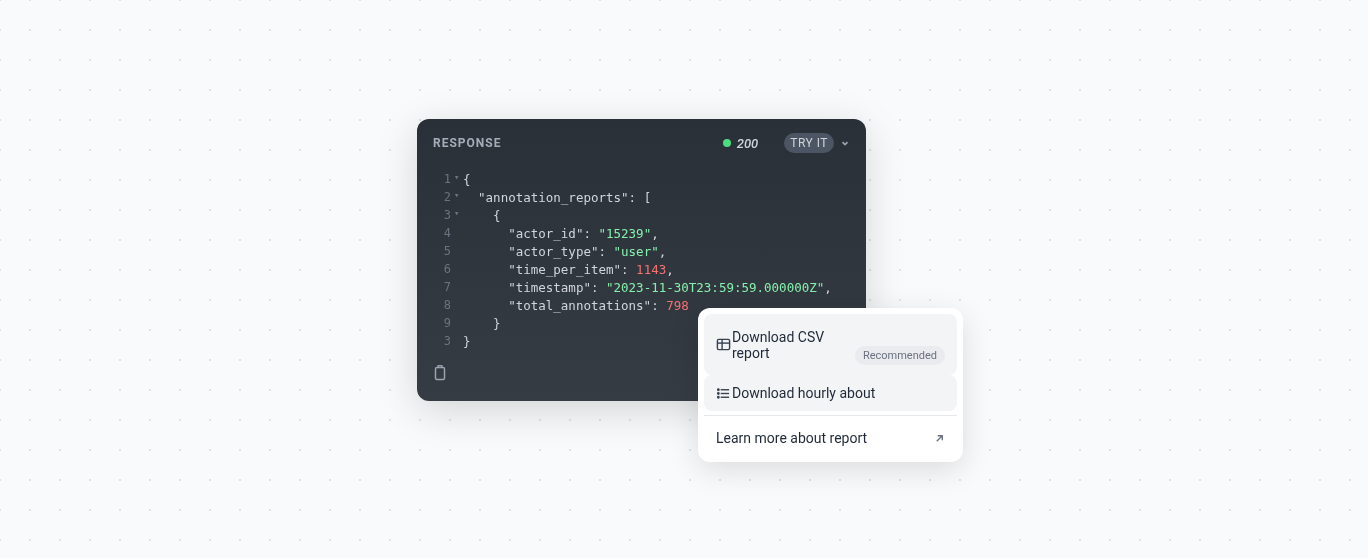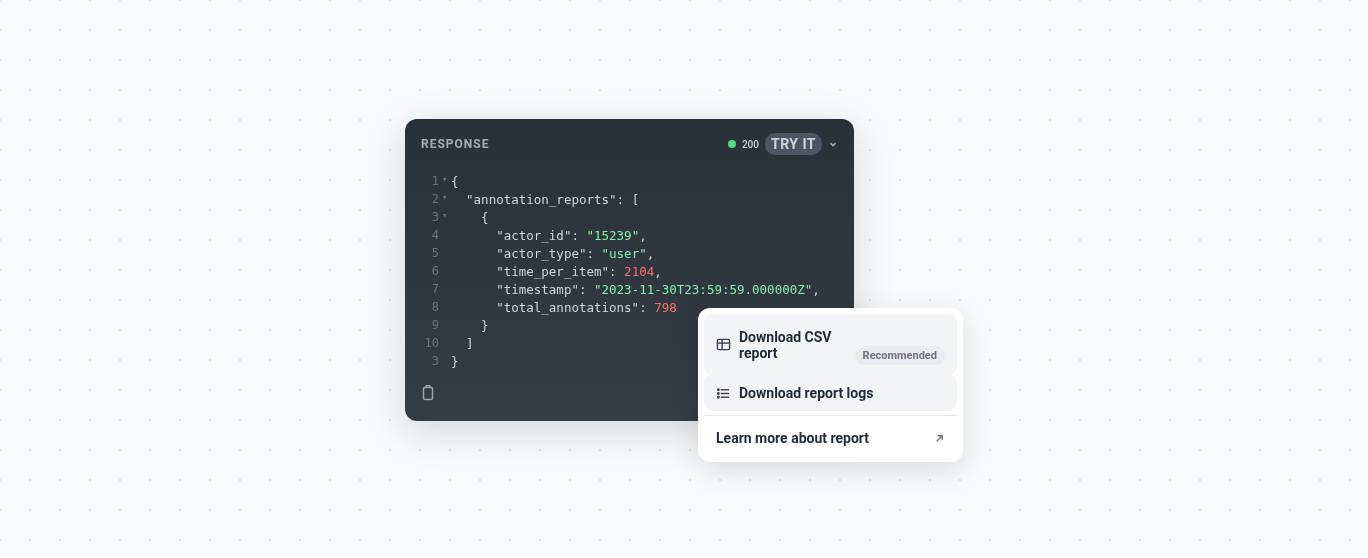--- a/index.html
+++ b/index.html
@@ -15,7 +15,7 @@
     }
     .response-panel {
       position: absolute;
-      left: 405px;
+      left: 417px;
       top: 119px;
       width: 449px;
       background: linear-gradient(180deg, #2a3038 0%, #363c44 100%);

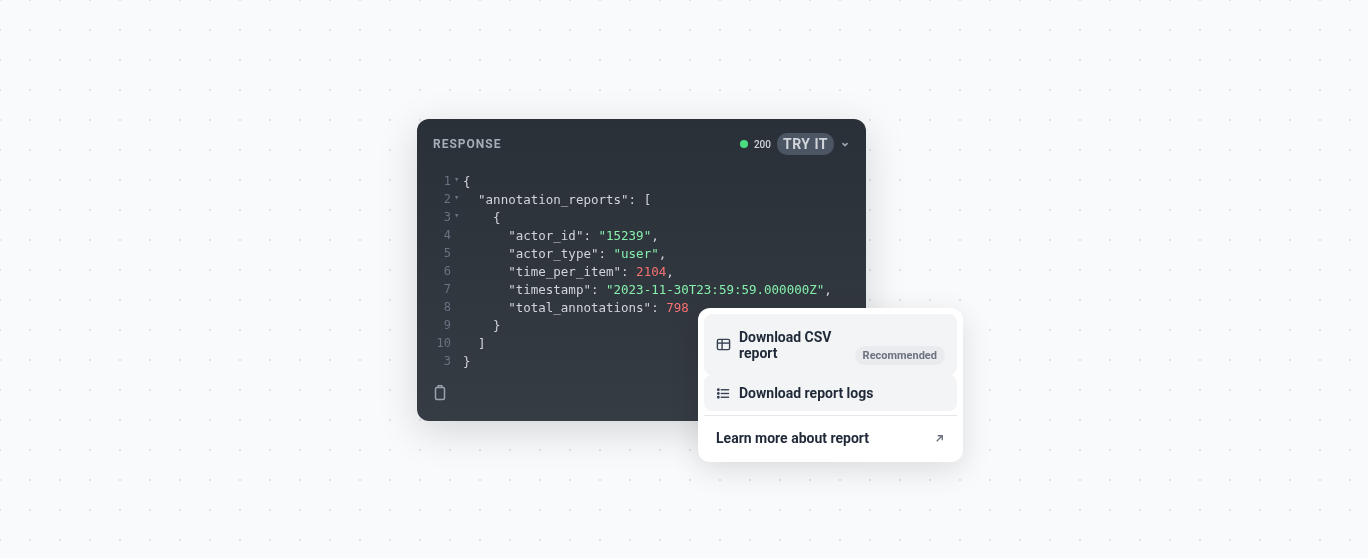--- a/index.html
+++ b/index.html
@@ -48,8 +48,9 @@
     }
     .status-code {
       color: #d1d5db;
-      font-size: 10px;
+      font-size: 13px;
       font-weight: 500;
+      font-style: italic;
     }
     .try-it-badge {
       background: #4b5563;

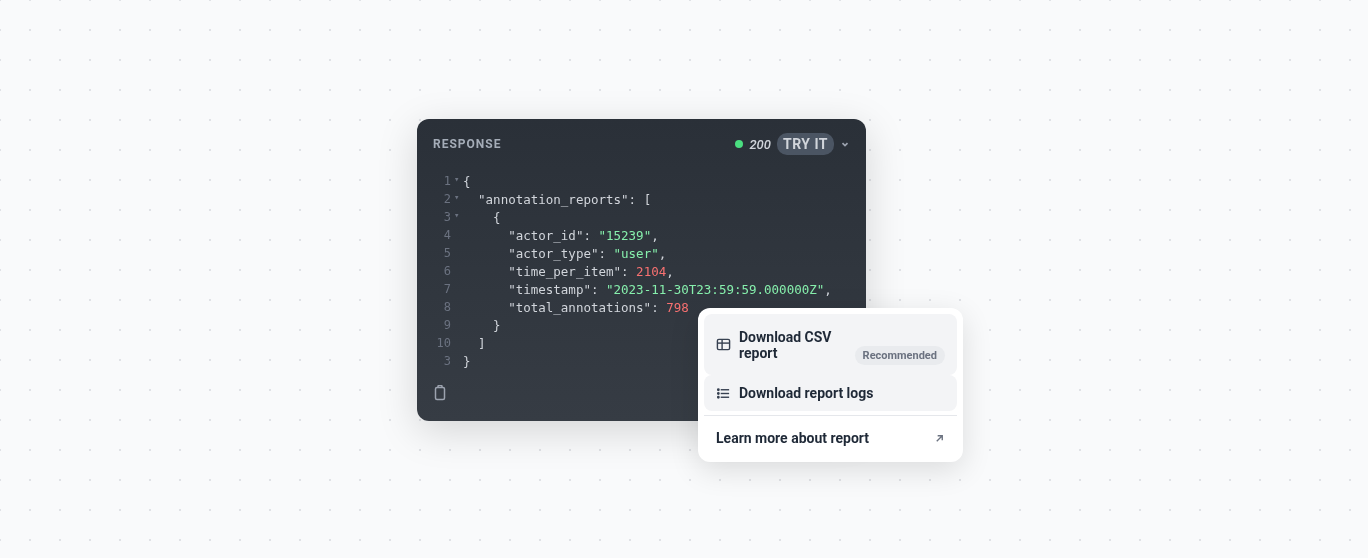--- a/index.html
+++ b/index.html
@@ -55,11 +55,12 @@
     .try-it-badge {
       background: #4b5563;
       color: #d1d5db;
-      font-size: 14px;
-      font-weight: 700;
+      font-size: 12px;
+      font-weight: 400;
       letter-spacing: 0.5px;
       padding: 3px 6px;
       border-radius: 10px;
+      margin-left: 20px;
     }
     .chevron-down {
       width: 10px;

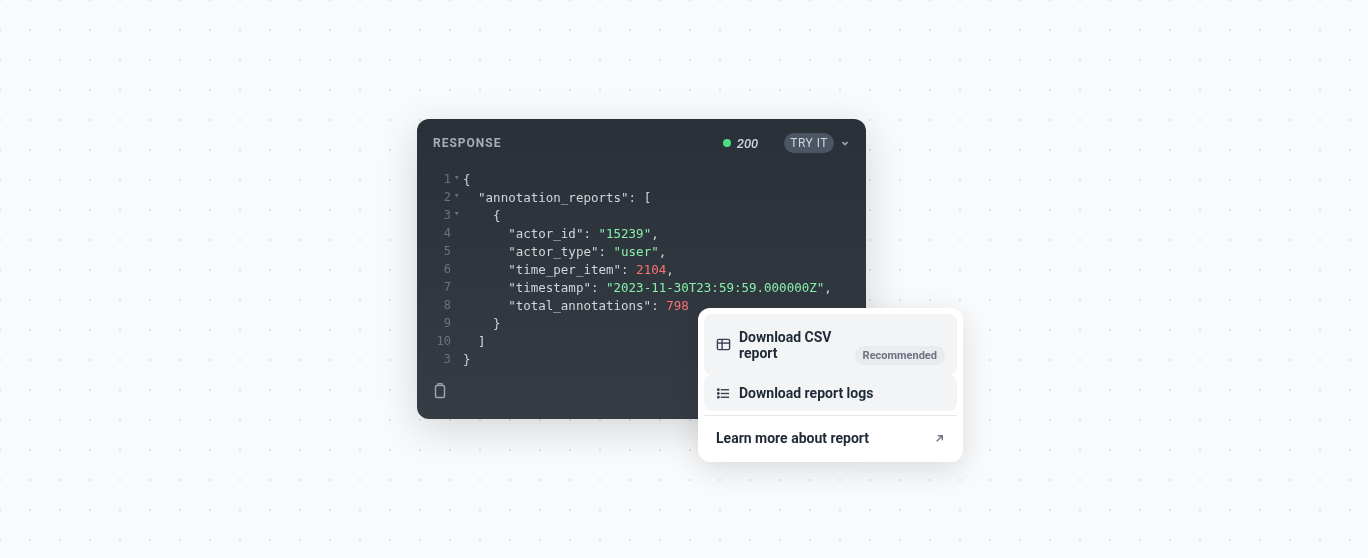--- a/index.html
+++ b/index.html
@@ -199,7 +199,7 @@
       <div class="code-line">
         <span class="line-num">6</span>
         <span class="fold-marker"></span>
-        <span class="code-content">      <span class="tok-key">"time_per_item"</span><span class="tok-punct">: </span><span class="tok-num">2104</span><span class="tok-punct">,</span></span>
+        <span class="code-content">      <span class="tok-key">"time_per_item"</span><span class="tok-punct">: </span><span class="tok-num">1143</span><span class="tok-punct">,</span></span>
       </div>
       <div class="code-line">
         <span class="line-num">7</span>

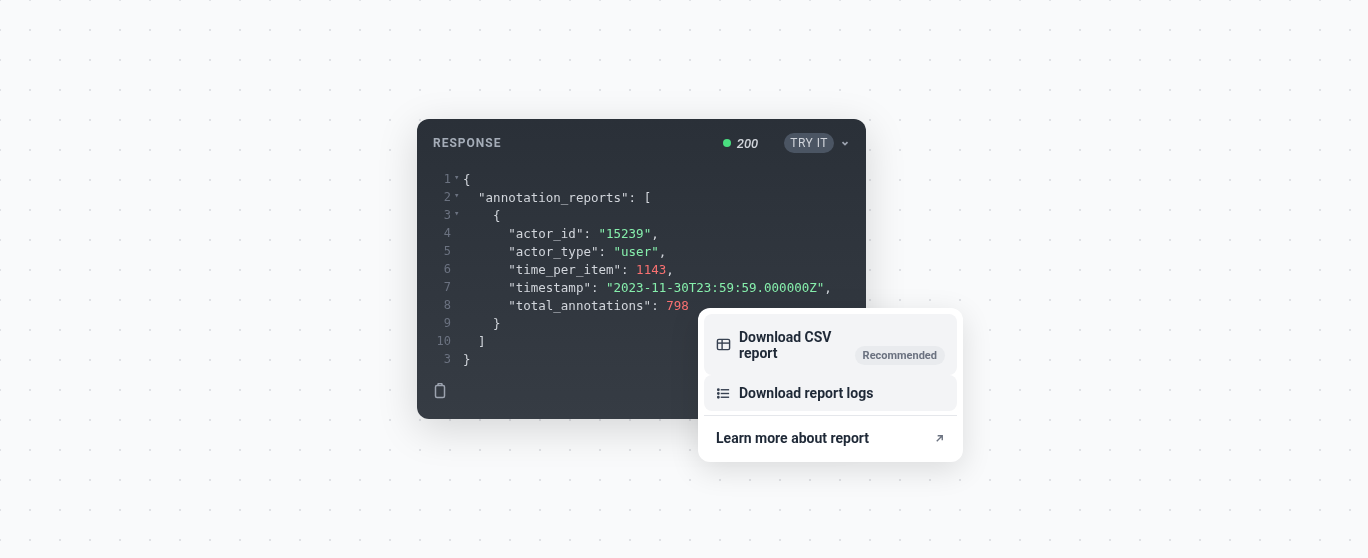--- a/index.html
+++ b/index.html
@@ -217,11 +217,6 @@
         <span class="code-content">    <span class="tok-punct">}</span></span>
       </div>
       <div class="code-line">
-        <span class="line-num">10</span>
-        <span class="fold-marker"></span>
-        <span class="code-content">  <span class="tok-punct">]</span></span>
-      </div>
-      <div class="code-line">
         <span class="line-num">3</span>
         <span class="fold-marker"></span>
         <span class="code-content"><span class="tok-punct">}</span></span>

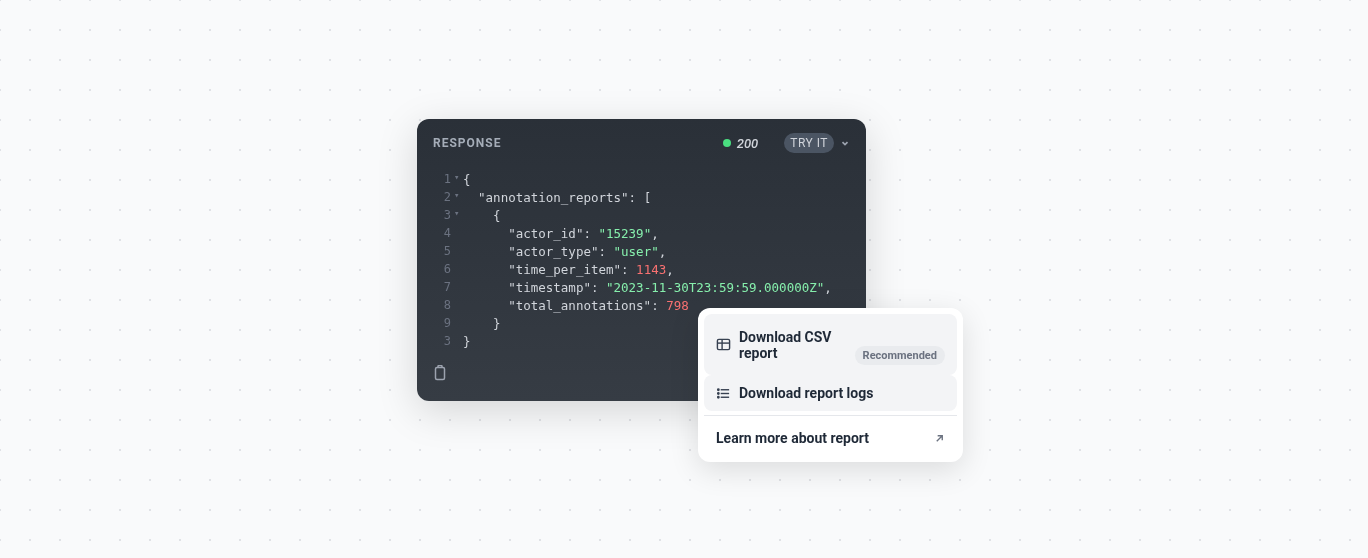--- a/index.html
+++ b/index.html
@@ -120,13 +120,12 @@
     .menu-item {
       display: flex;
       align-items: center;
-      gap: 8px;
+      gap: 1px;
       padding: 10px 12px;
       border-radius: 8px;
       font-size: 14px;
       color: #1f2937;
       cursor: pointer;
-      font-weight: bold;
     }
     .menu-item.highlighted { background: #f3f4f6; }
     .menu-icon {

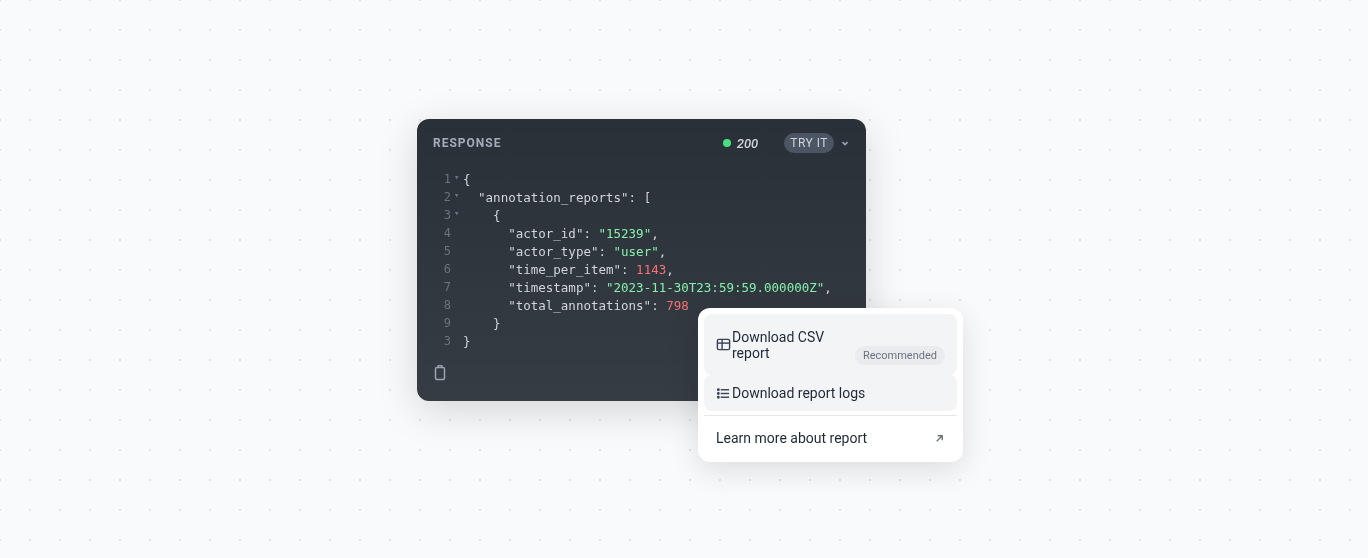--- a/index.html
+++ b/index.html
@@ -248,7 +248,7 @@
         <circle cx="2.5" cy="8" r="0.75" fill="currentColor"></circle>
         <circle cx="2.5" cy="12" r="0.75" fill="currentColor"></circle>
       </svg>
-    <span class="menu-label">Download report logs</span>
+    <span class="menu-label">Download hourly about</span>
   </div>
   <div class="menu-divider"></div>
   <div class="menu-item">

